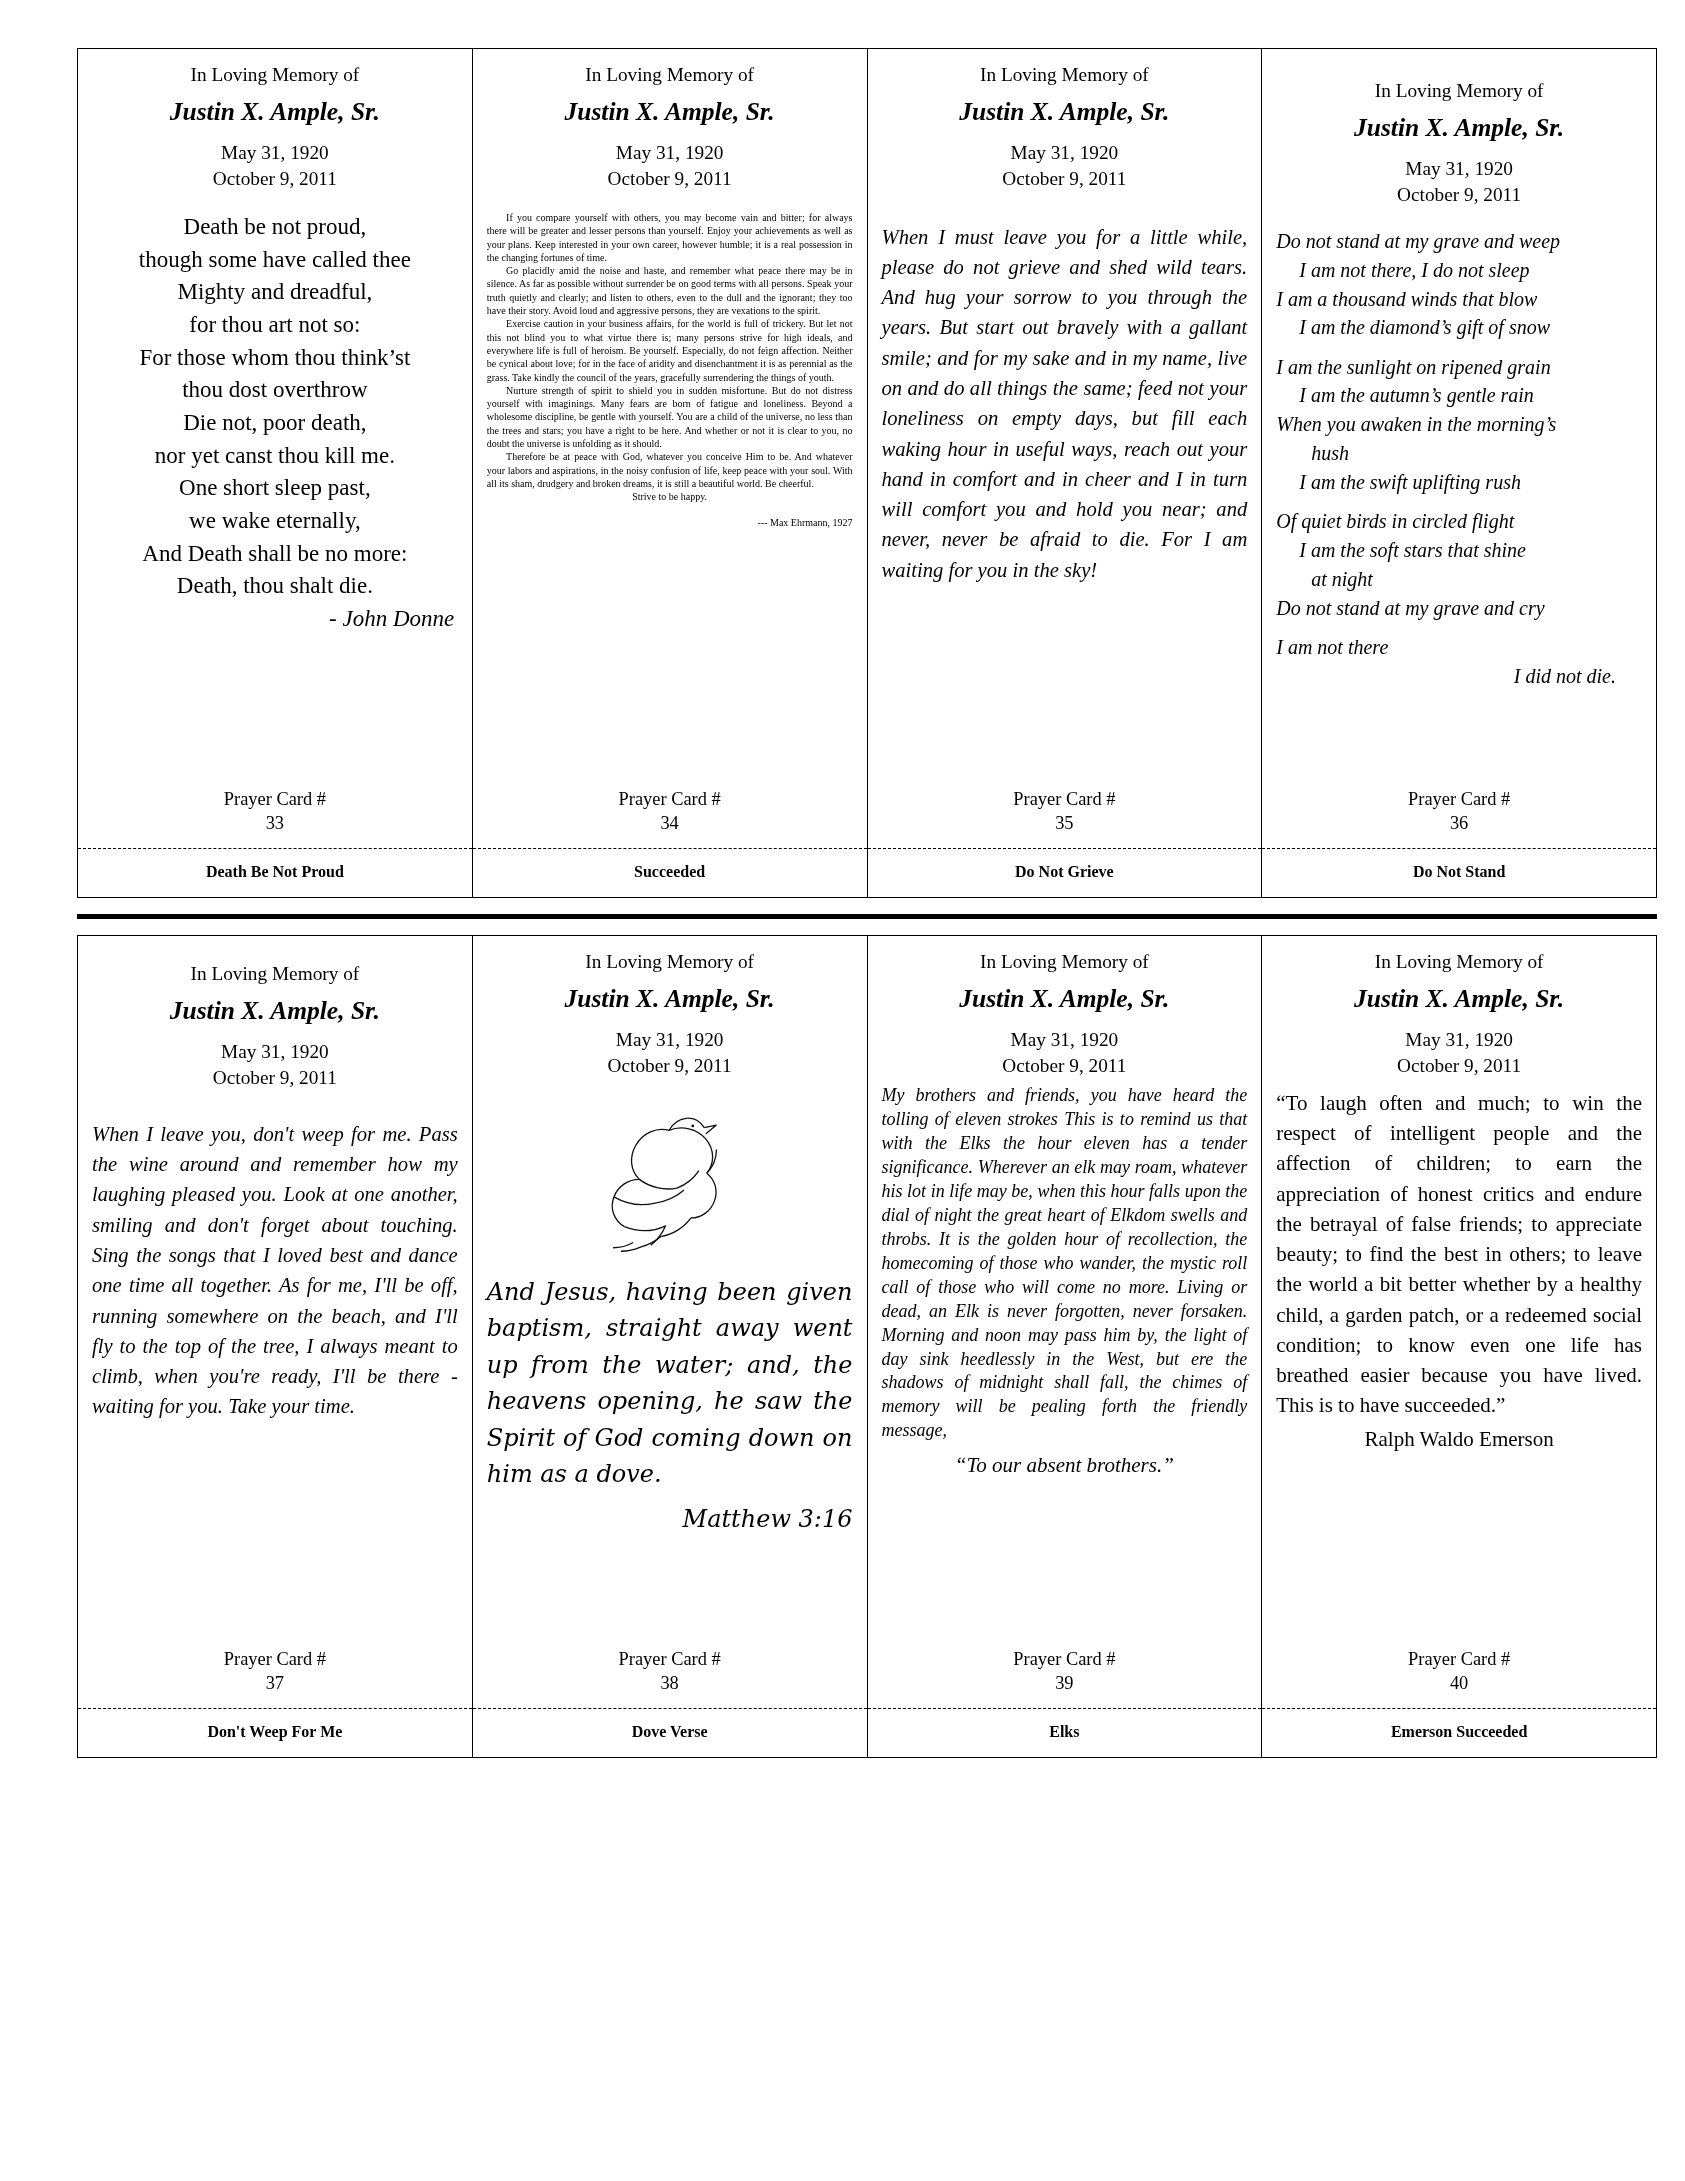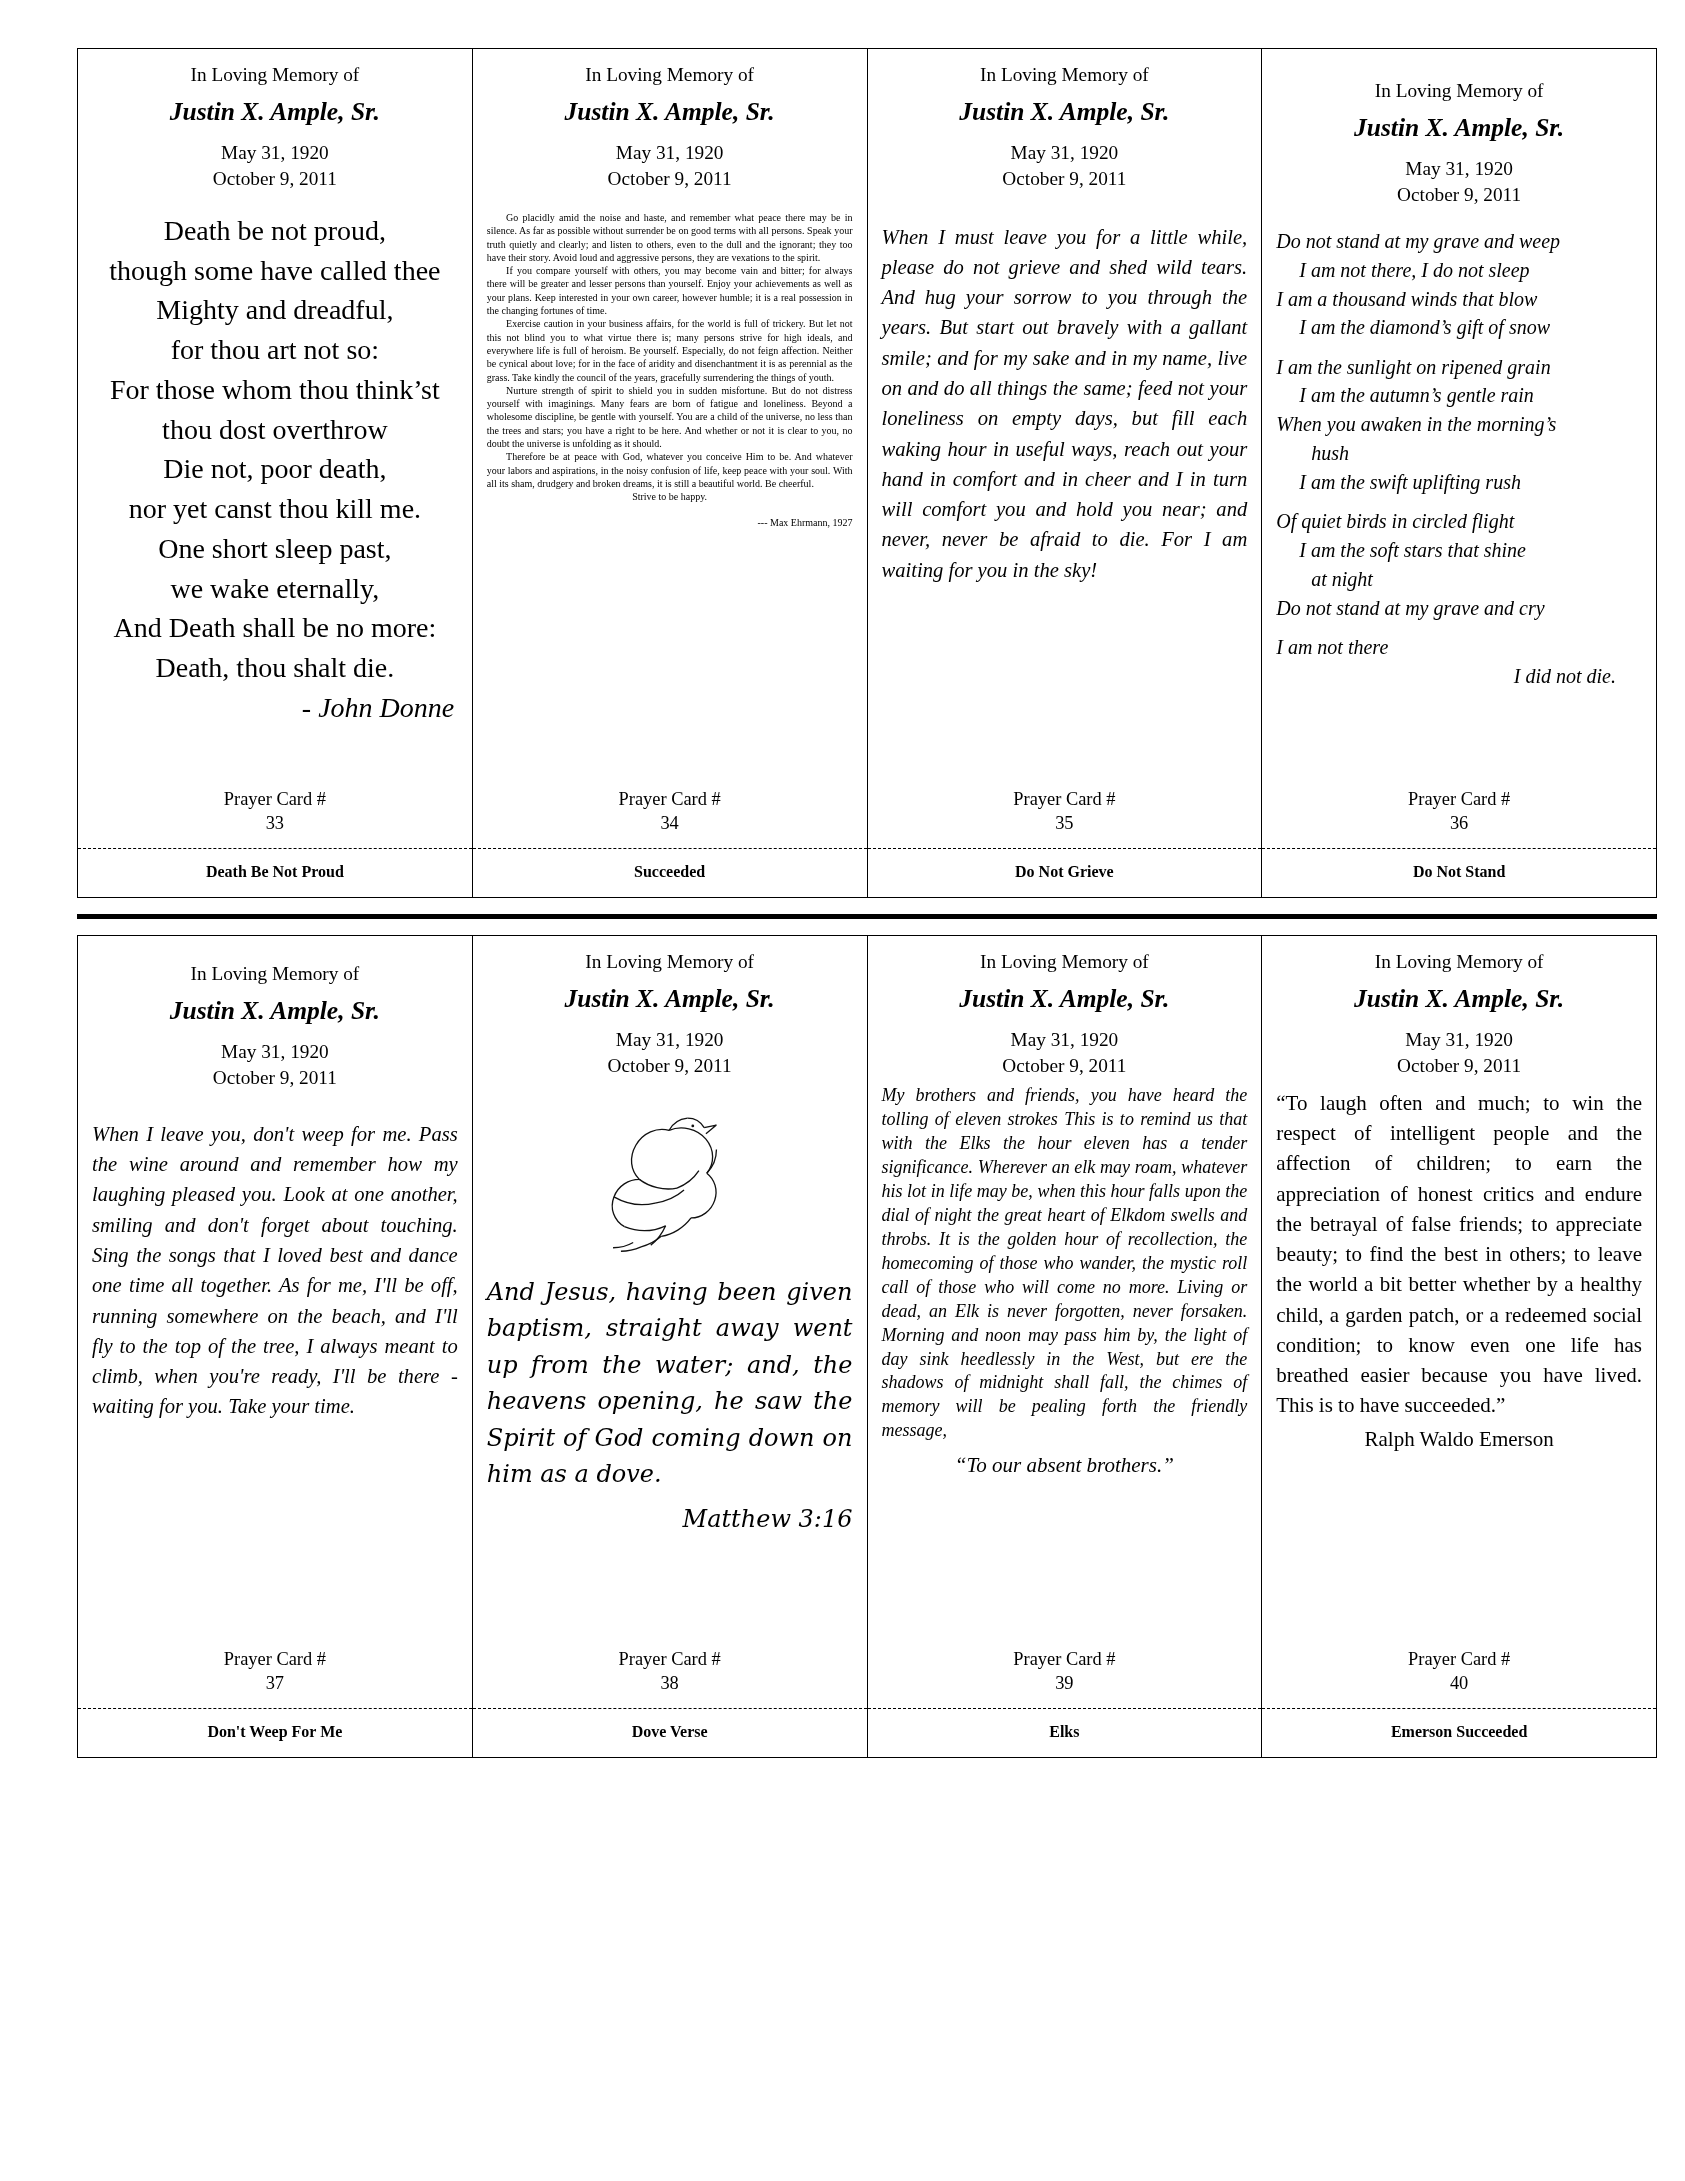--- a/index.html
+++ b/index.html
@@ -28,7 +28,7 @@
   .caption{border-top:1.8px dashed #000;text-align:center;font-weight:bold;font-size:16px;padding:14px 0 16px 0;}
 
   
-  .v-centered{text-align:center;font-size:28px;line-height:1.42;}
+  .v-centered{text-align:center;font-size:23px;line-height:1.42;}
   .v-centered .attrib{text-align:right;font-style:italic;padding-right:3.5px;}
   .v-tiny{font-size:10px;line-height:1.33;text-align:justify;}
   .v-tiny p{margin:0;text-indent:19.3px;}

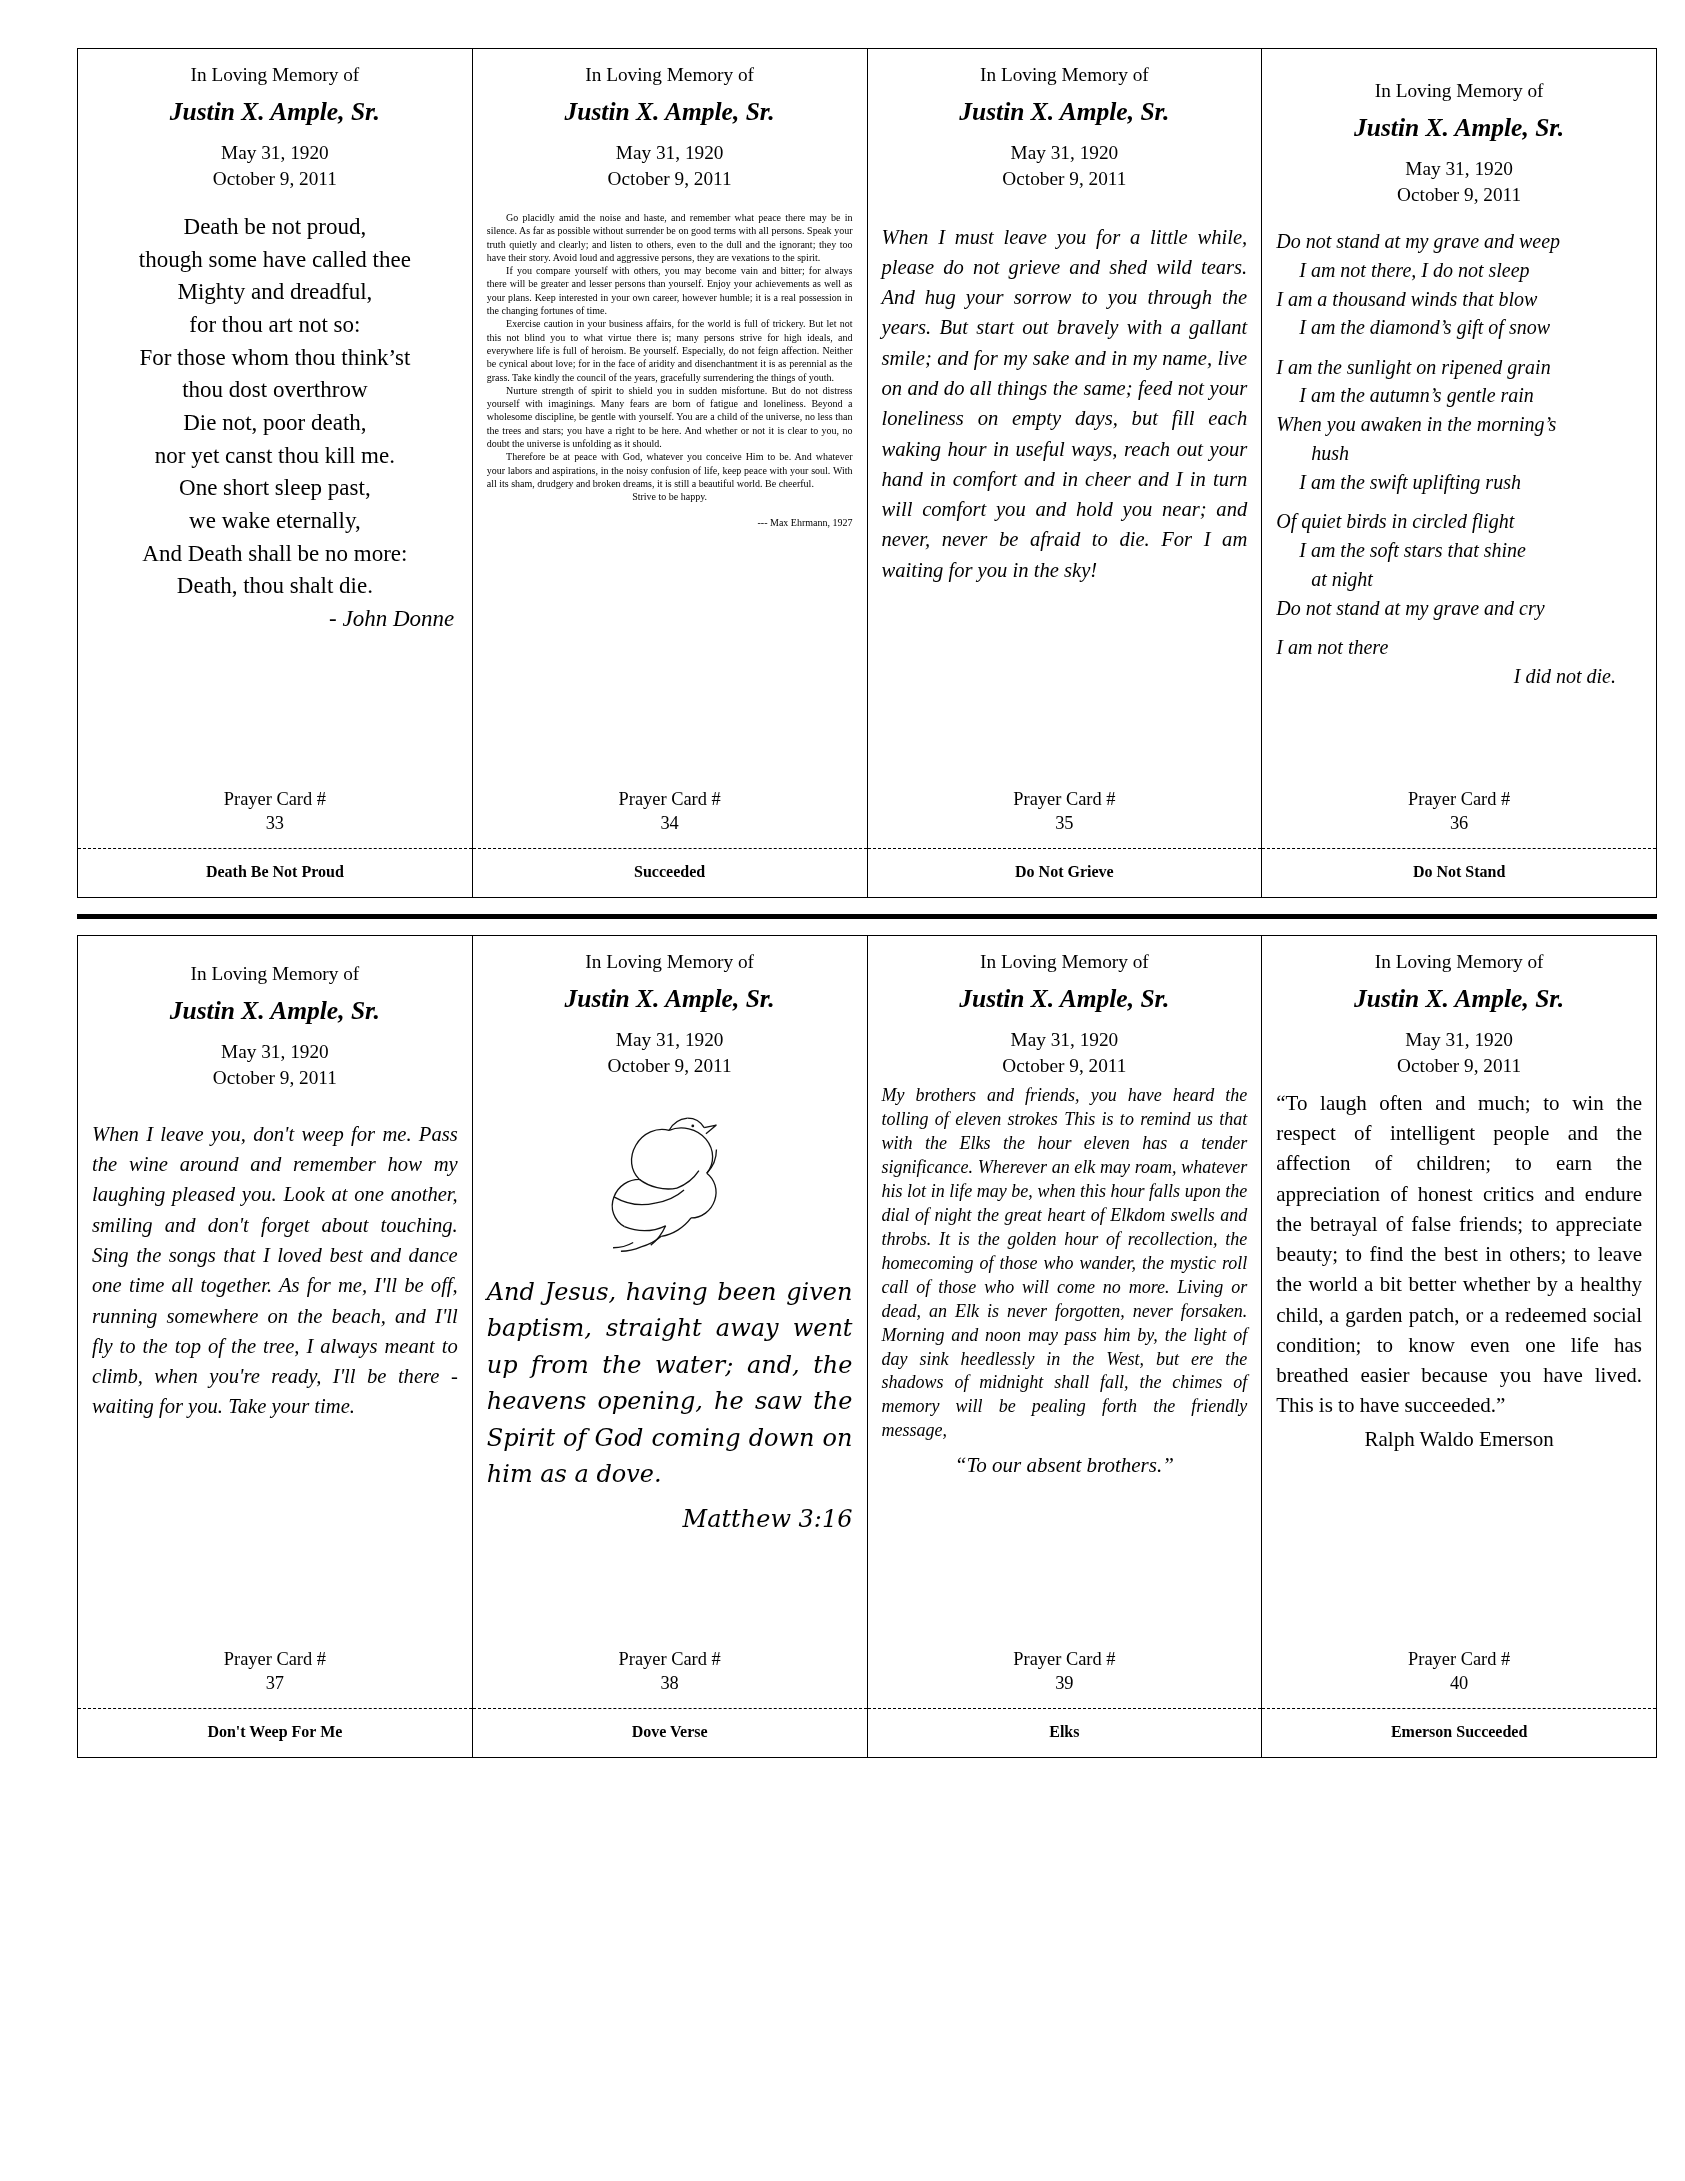--- a/index.html
+++ b/index.html
@@ -98,8 +98,8 @@
             <div>October 9, 2011</div>
           </div>
           <div class="verse v-tiny">
+            <p>If you compare yourself with others, you may become vain and bitter; for always there will be greater and lesser persons than yourself.  Enjoy your achievements as well as your plans.  Keep interested in your own career, however humble; it is a real possession in the changing fortunes of time.</p>
             <p>Go placidly amid the noise and haste, and remember what peace there may be in silence.  As far as possible without surrender be on good terms with all persons.  Speak your truth quietly and clearly; and listen to others, even to the dull and the ignorant; they too have their story.  Avoid loud and aggressive persons, they are vexations to the spirit.</p>
-            <p>If you compare yourself with others, you may become vain and bitter; for always there will be greater and lesser persons than yourself.  Enjoy your achievements as well as your plans.  Keep interested in your own career, however humble; it is a real possession in the changing fortunes of time.</p>
             <p>Exercise caution in your business affairs, for the world is full of trickery.  But let not this not blind you to what virtue there is; many persons strive for high ideals, and everywhere life is full of heroism.  Be yourself.  Especially, do not feign affection.  Neither be cynical about love; for in the face of aridity and disenchantment it is as perennial as the grass.  Take kindly the council of the years, gracefully surrendering the things of youth.</p>
             <p>Nurture strength of spirit to shield you in sudden misfortune.  But do not distress yourself with imaginings.  Many fears are born of fatigue and loneliness.  Beyond a wholesome discipline, be gentle with yourself.  You are a child of the universe, no less than the trees and stars; you have a right to be here.  And whether or not it is clear to you, no doubt the universe is unfolding as it should.</p>
             <p>Therefore be at peace with God, whatever you conceive Him to be. And whatever your labors and aspirations, in the noisy confusion of life, keep peace with your soul.  With all its sham, drudgery and broken dreams, it is still a beautiful world.  Be cheerful.</p>

